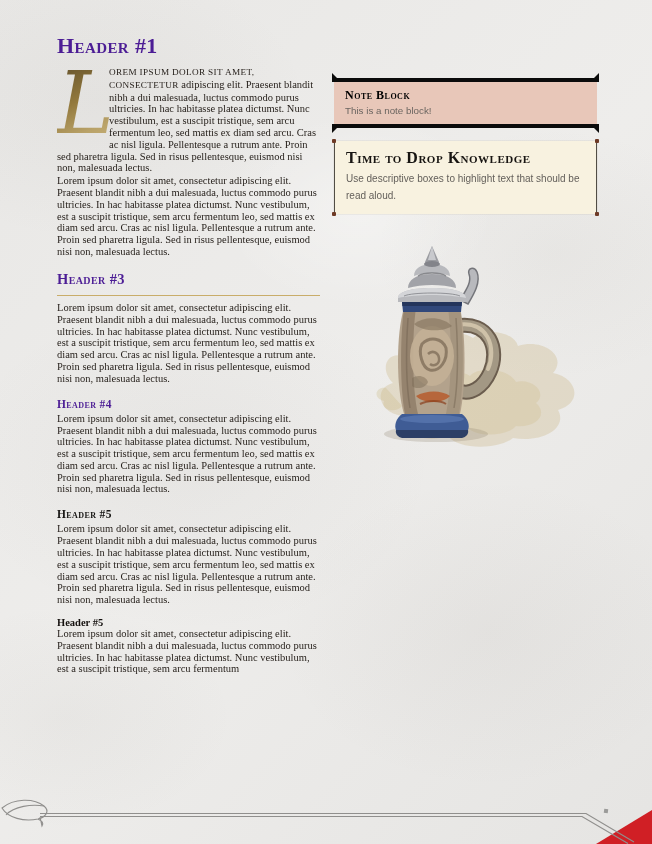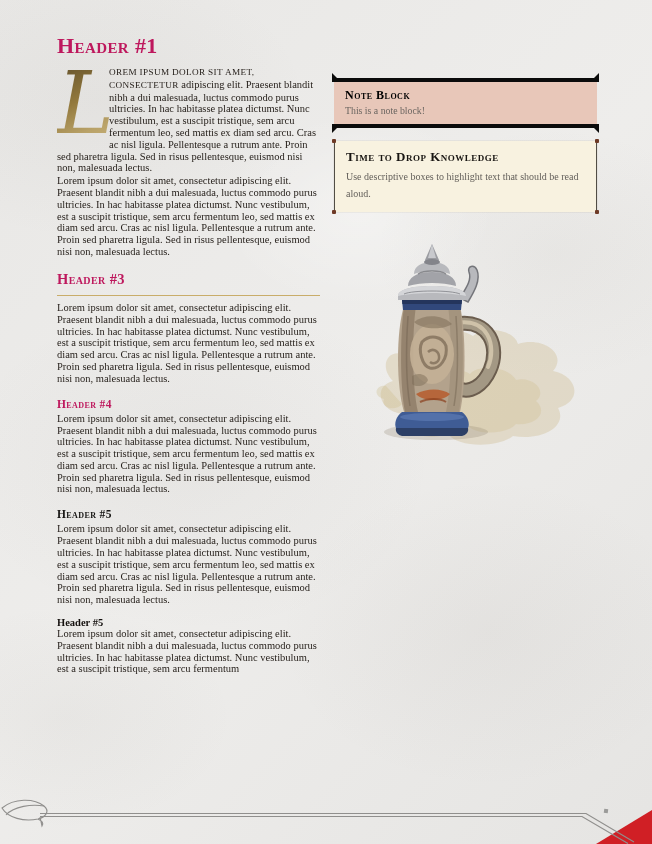--- a/index.html
+++ b/index.html
@@ -27,7 +27,7 @@
 
   .h1, .h2, .h3, .h4, .h5 {
     font-variant:small-caps; font-weight:700; line-height:1.05;
-    color:#be185d; letter-spacing:0.4px; margin:0;
+    color:#4c1d95; letter-spacing:0.4px; margin:0;
   }
   .h1 { font-size:22px; margin:0 0 9px; }
   .h2 { font-size:20px; margin:15px 0 6px; }

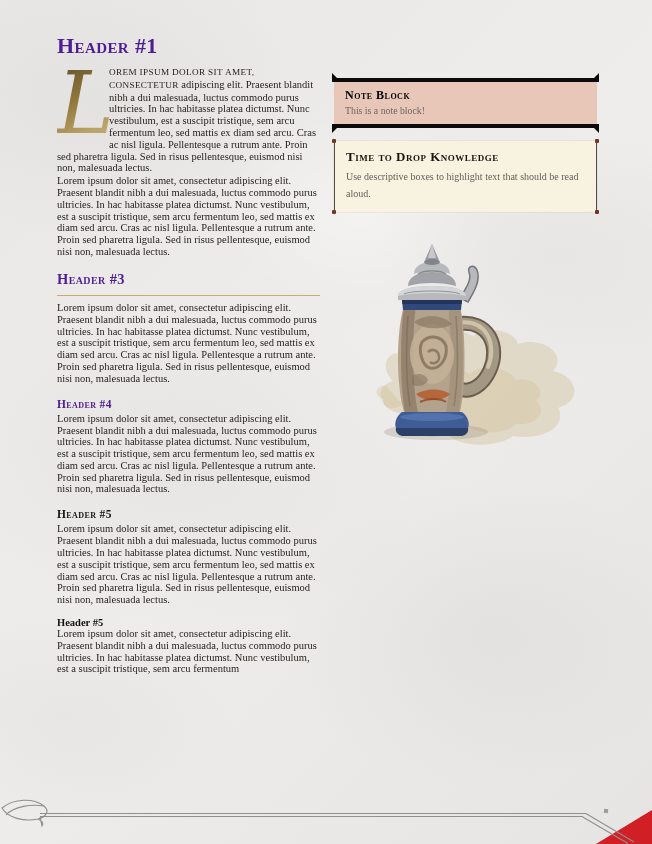--- a/index.html
+++ b/index.html
@@ -64,7 +64,7 @@
     font-variant:small-caps; font-weight:700; font-size:12px;
     letter-spacing:0.5px; color:#000000;
   }
-  .sans { font-family:Liberation Serif, serif; }
+  .sans { font-family:Liberation Sans, sans-serif; }
   .note-text { font-size:9.8px; color:#6b6560; margin-top:2px; }
 
   

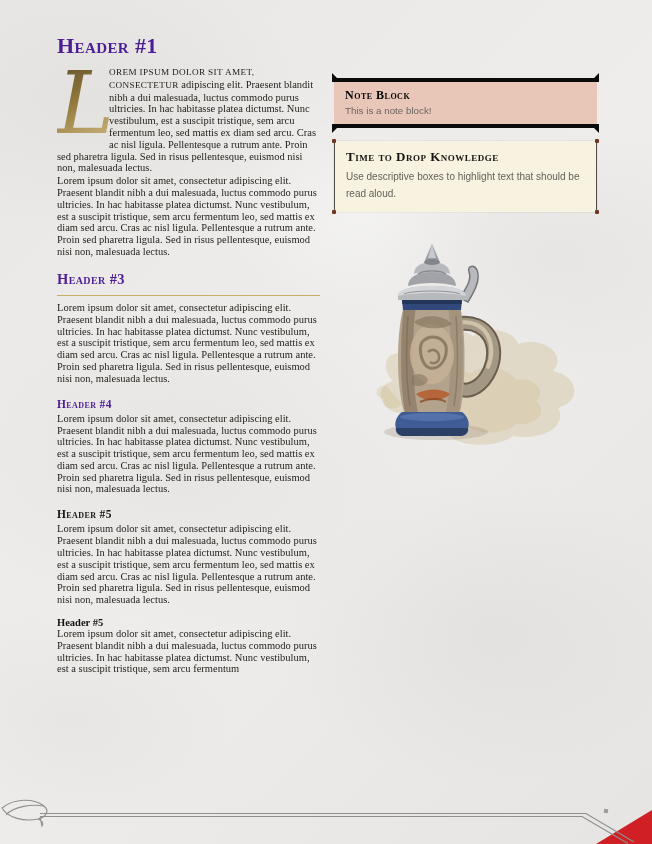--- a/index.html
+++ b/index.html
@@ -79,7 +79,7 @@
   .dot-tl { top:-2px; left:-3px; }  .dot-tr { top:-2px; right:-3px; }
   .dot-bl { bottom:-2px; left:-3px; } .dot-br { bottom:-2px; right:-3px; }
   .desc-title {
-    font-variant:small-caps; font-weight:700; font-size:13px;
+    font-variant:small-caps; font-weight:700; font-size:16px;
     letter-spacing:0.5px; color:#181512; margin-bottom:3px;
   }
   .desc-text { font-size:10px; line-height:17px; color:#64605b; }

